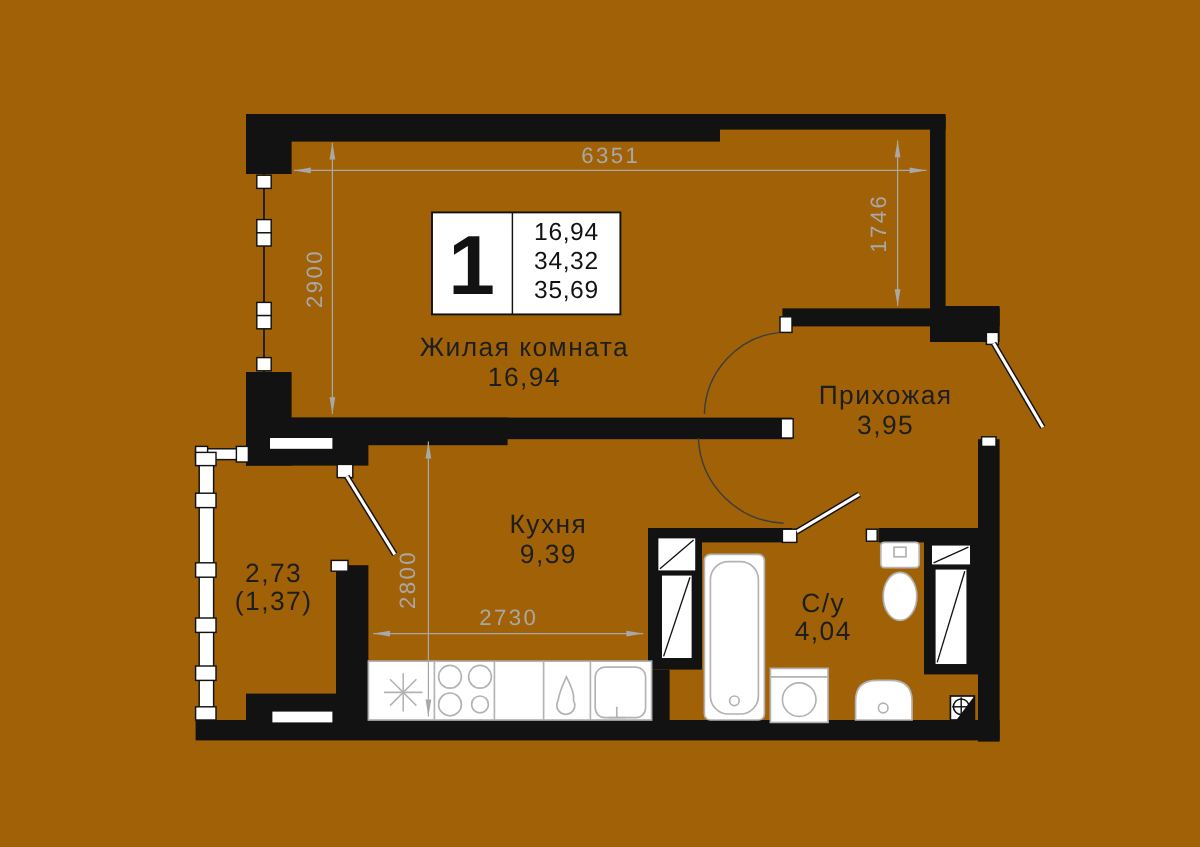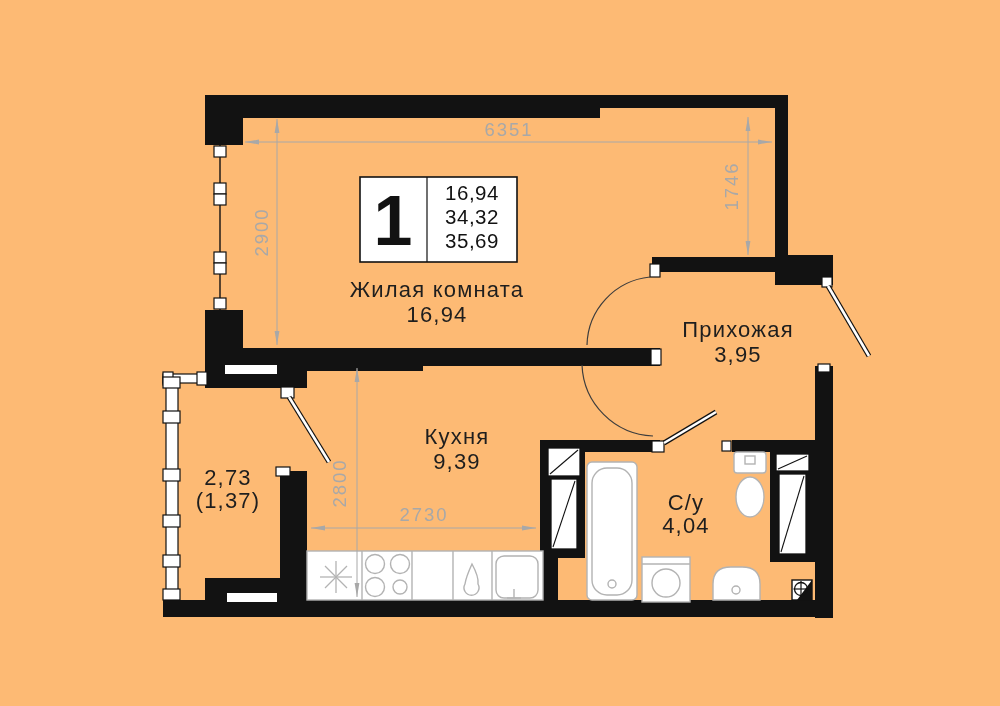--- a/index.html
+++ b/index.html
@@ -3,7 +3,7 @@
 <meta charset="utf-8">
 <style>
   html,body{margin:0;padding:0;background:#fff;}
-  #stage{position:relative;width:1000px;height:706px;background:#fdba74;overflow:hidden;
+  #stage{position:relative;width:1000px;height:706px;background:#a16207;overflow:hidden;
          font-family:"Liberation Sans", sans-serif;}
   svg{position:absolute;left:0;top:0;}
   .wall{fill:#121212;stroke:none;}

